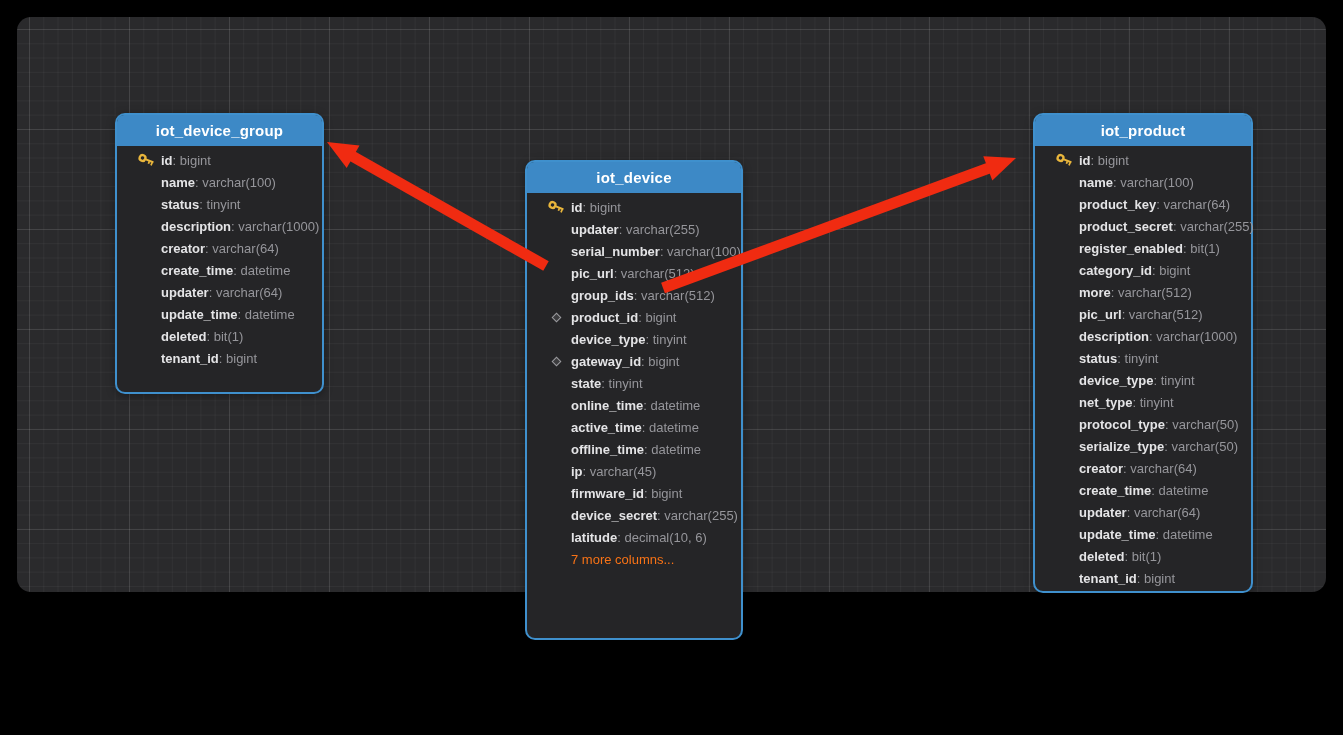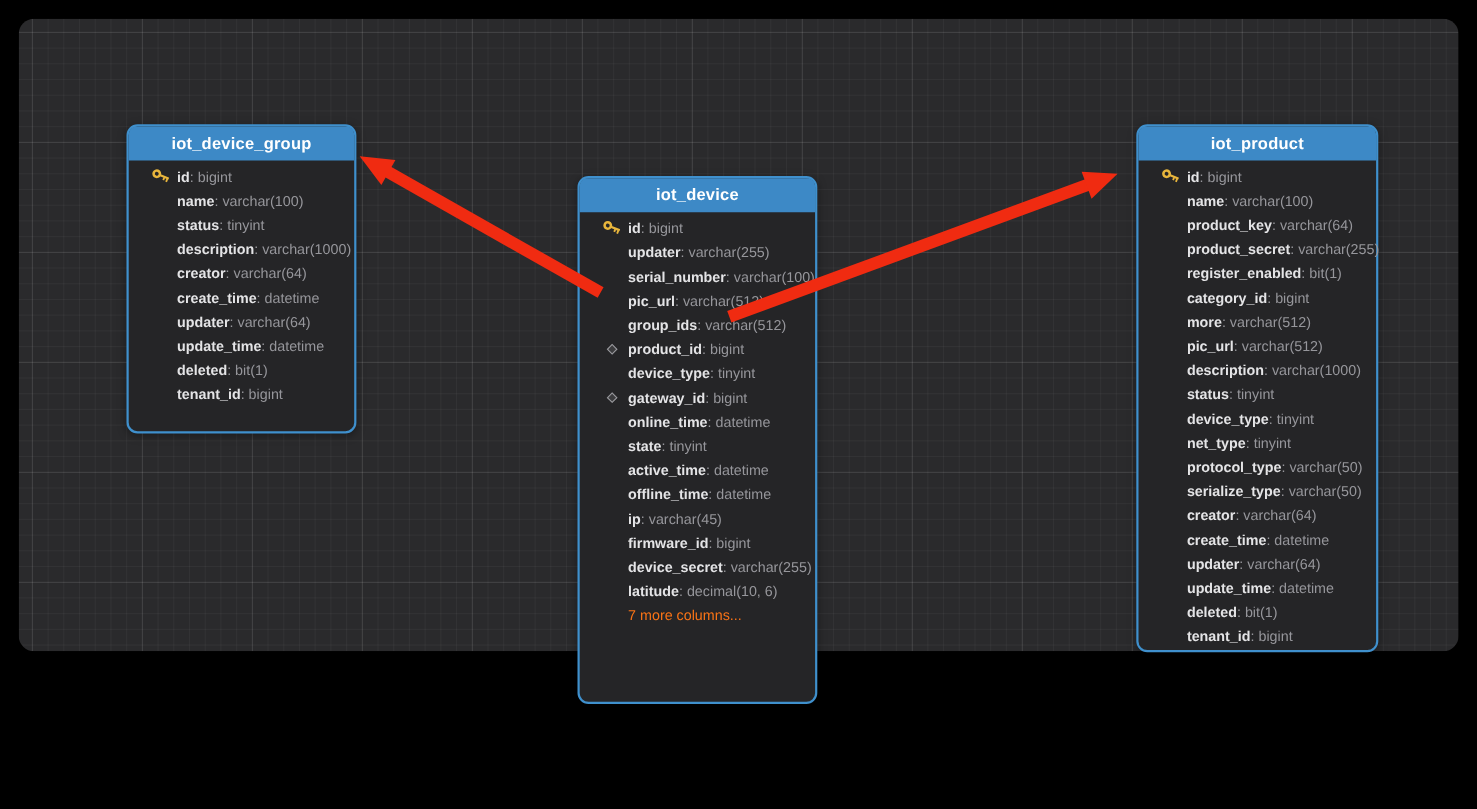--- a/index.html
+++ b/index.html
@@ -189,11 +189,11 @@
         </div>
         <div class="row">
           <span class="icon"></span>
+          <span class="col-text"><b class="col-name">state</b><span class="col-type">: tinyint</span></span>
+        </div>
+        <div class="row">
+          <span class="icon"></span>
           <span class="col-text"><b class="col-name">online_time</b><span class="col-type">: datetime</span></span>
-        </div>
-        <div class="row">
-          <span class="icon"></span>
-          <span class="col-text"><b class="col-name">state</b><span class="col-type">: tinyint</span></span>
         </div>
         <div class="row">
           <span class="icon"></span>

